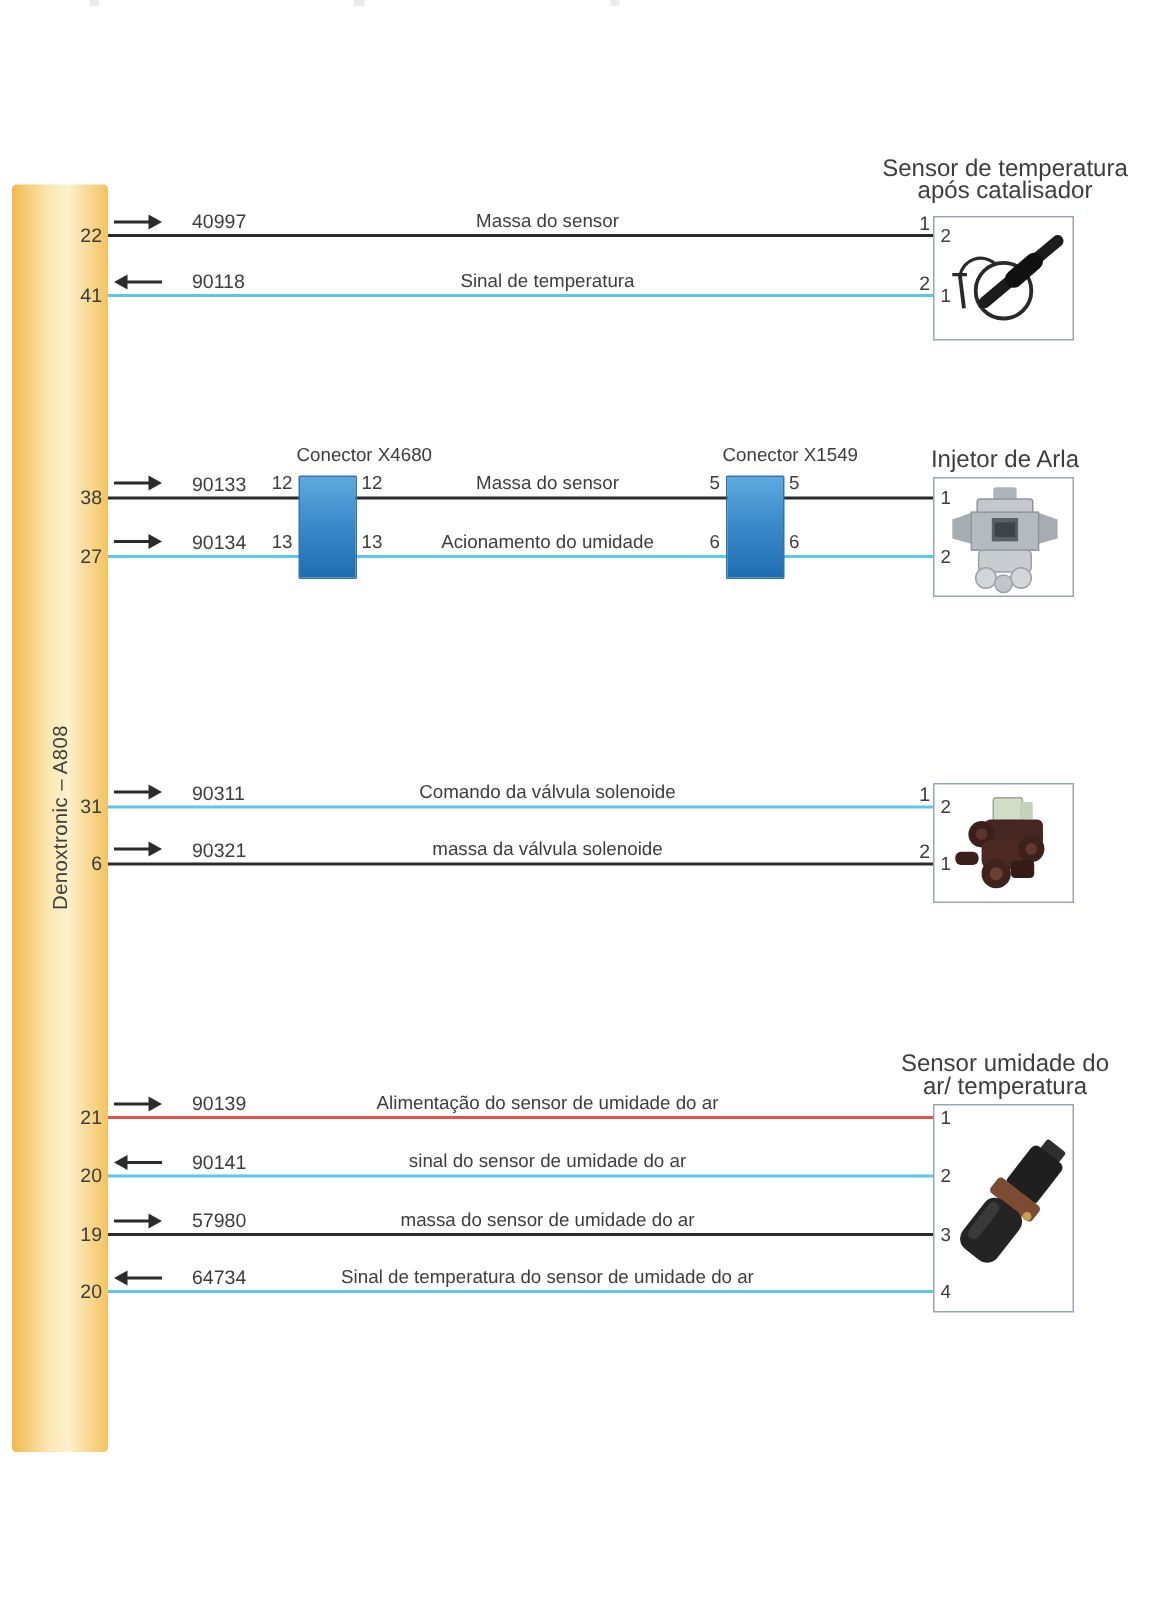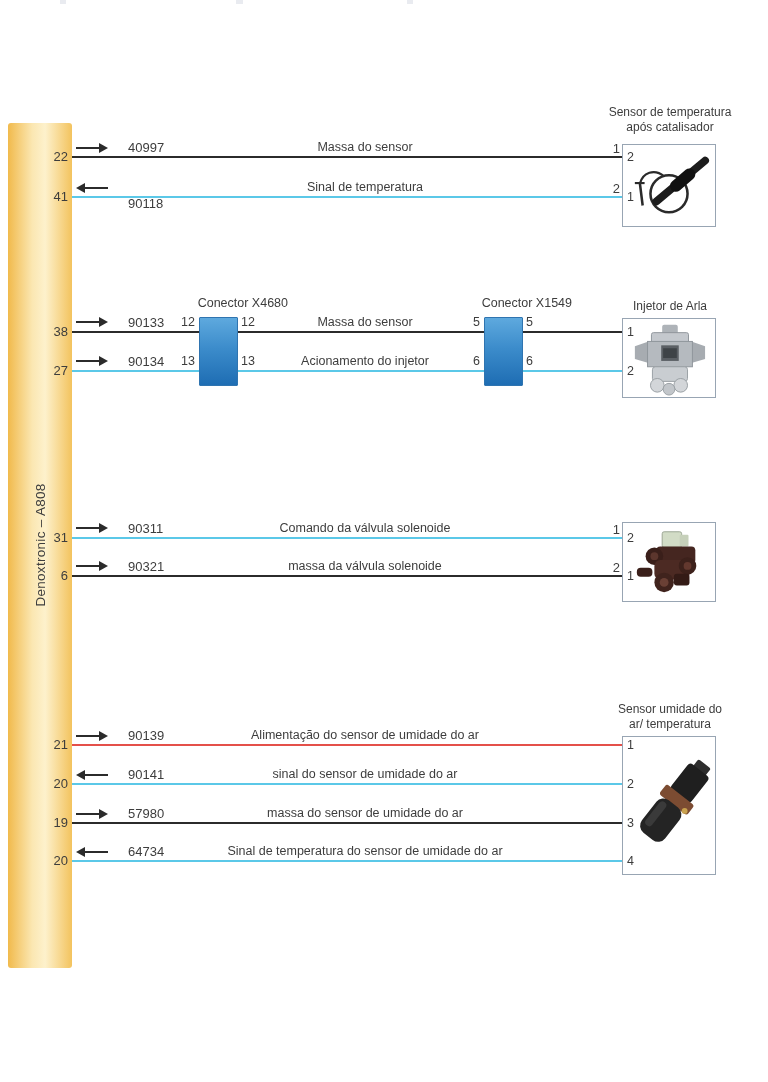--- a/index.html
+++ b/index.html
@@ -45,7 +45,7 @@
 
   
   .comp-box{left:622px;width:94px;background:#fff;border:1px solid var(--box-border,#98a5b3);box-sizing:border-box;z-index:2;}
-  .comp-title{left:585px;width:170px;text-align:center;font-size:12px;line-height:15px;}
+  .comp-title{left:585px;width:170px;text-align:center;font-size:16px;line-height:15px;}
   .pin-out{left:588px;width:32px;text-align:right;font-size:13px;line-height:15px;}
   .pin-in{left:627px;font-size:12.5px;line-height:13px;z-index:4;}
   .comp-icon{position:absolute;inset:0;width:100%;height:100%;}

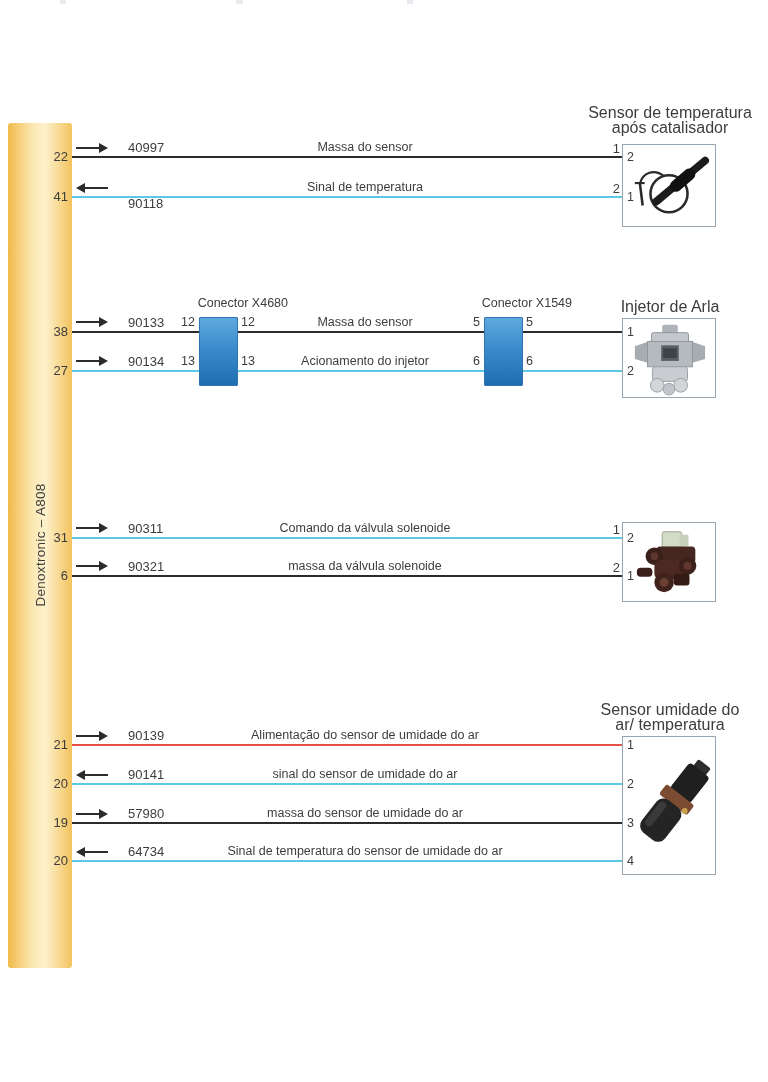--- a/index.html
+++ b/index.html
@@ -77,7 +77,7 @@
     <div class="abs ecu-pin" style="top:189px">41</div>
     <div class="abs arrow left" style="top:183px"></div>
     <div class="abs wire wire-cyan" style="top:196px"></div>
-    <div class="abs wire-num" style="top:196px">90118</div>
+    <div class="abs wire-num" style="top:180px">90118</div>
     <div class="abs signal" style="top:180px">Sinal de temperatura</div>
     <div class="abs pin-out" style="top:181px">2</div>
     <div class="abs pin-in" style="top:191px">1</div>

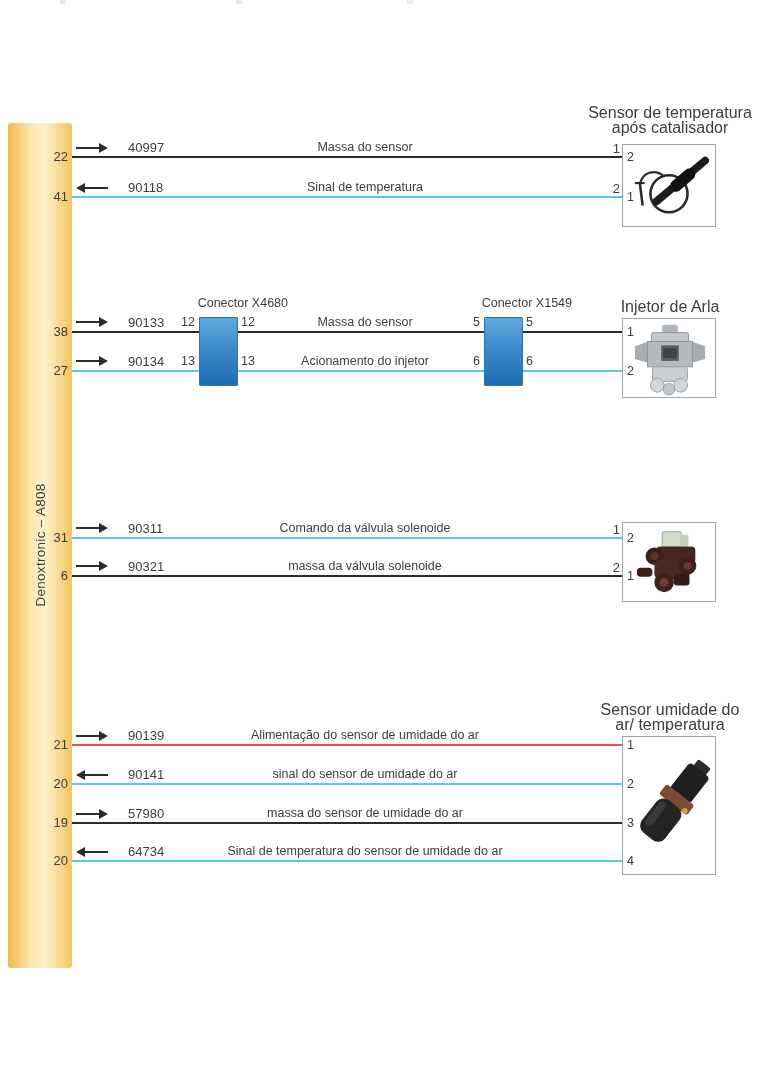--- a/index.html
+++ b/index.html
@@ -110,7 +110,7 @@
     <div class="abs arrow right" style="top:356px"></div>
     <div class="abs wire wire-cyan" style="top:370px"></div>
     <div class="abs wire-num" style="top:354px">90134</div>
-    <div class="abs signal" style="top:354px">Acionamento do injetor</div>
+    <div class="abs signal" style="top:354px">Acionamento do umidade</div>
     <div class="abs pin-in" style="top:365px">2</div>
 
     <div class="abs conn-label" style="left:148px">Conector X4680</div>

